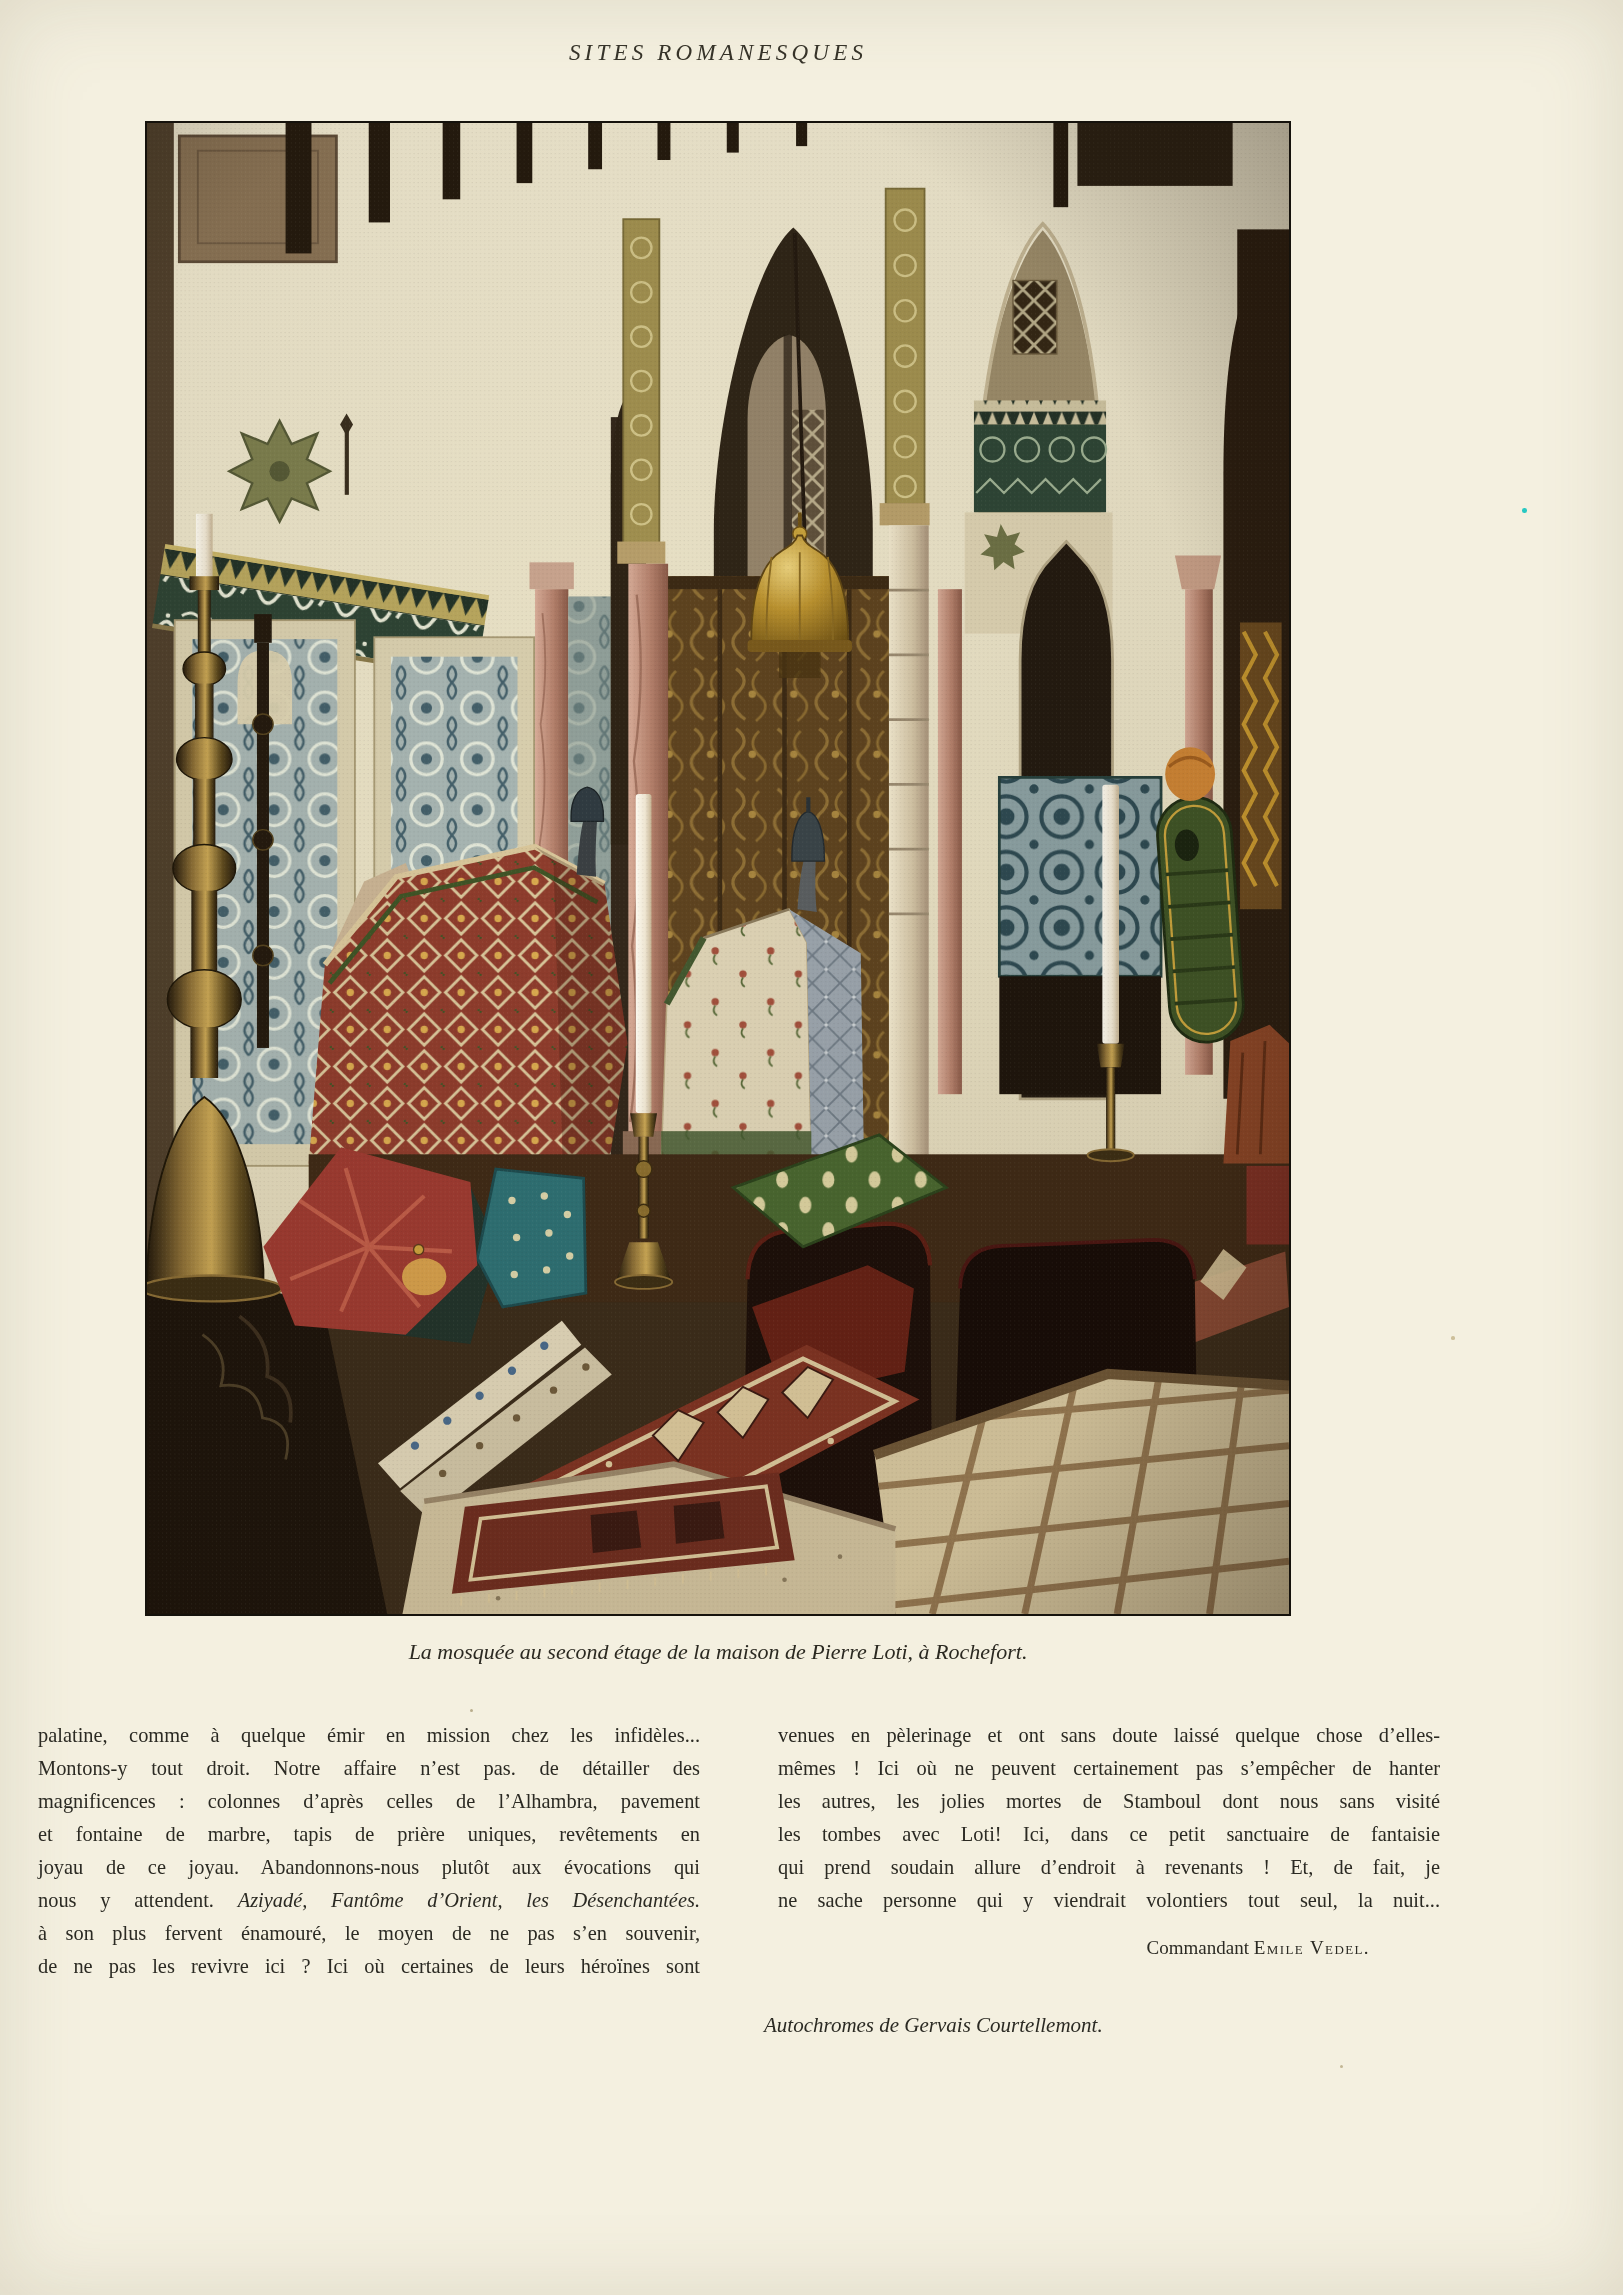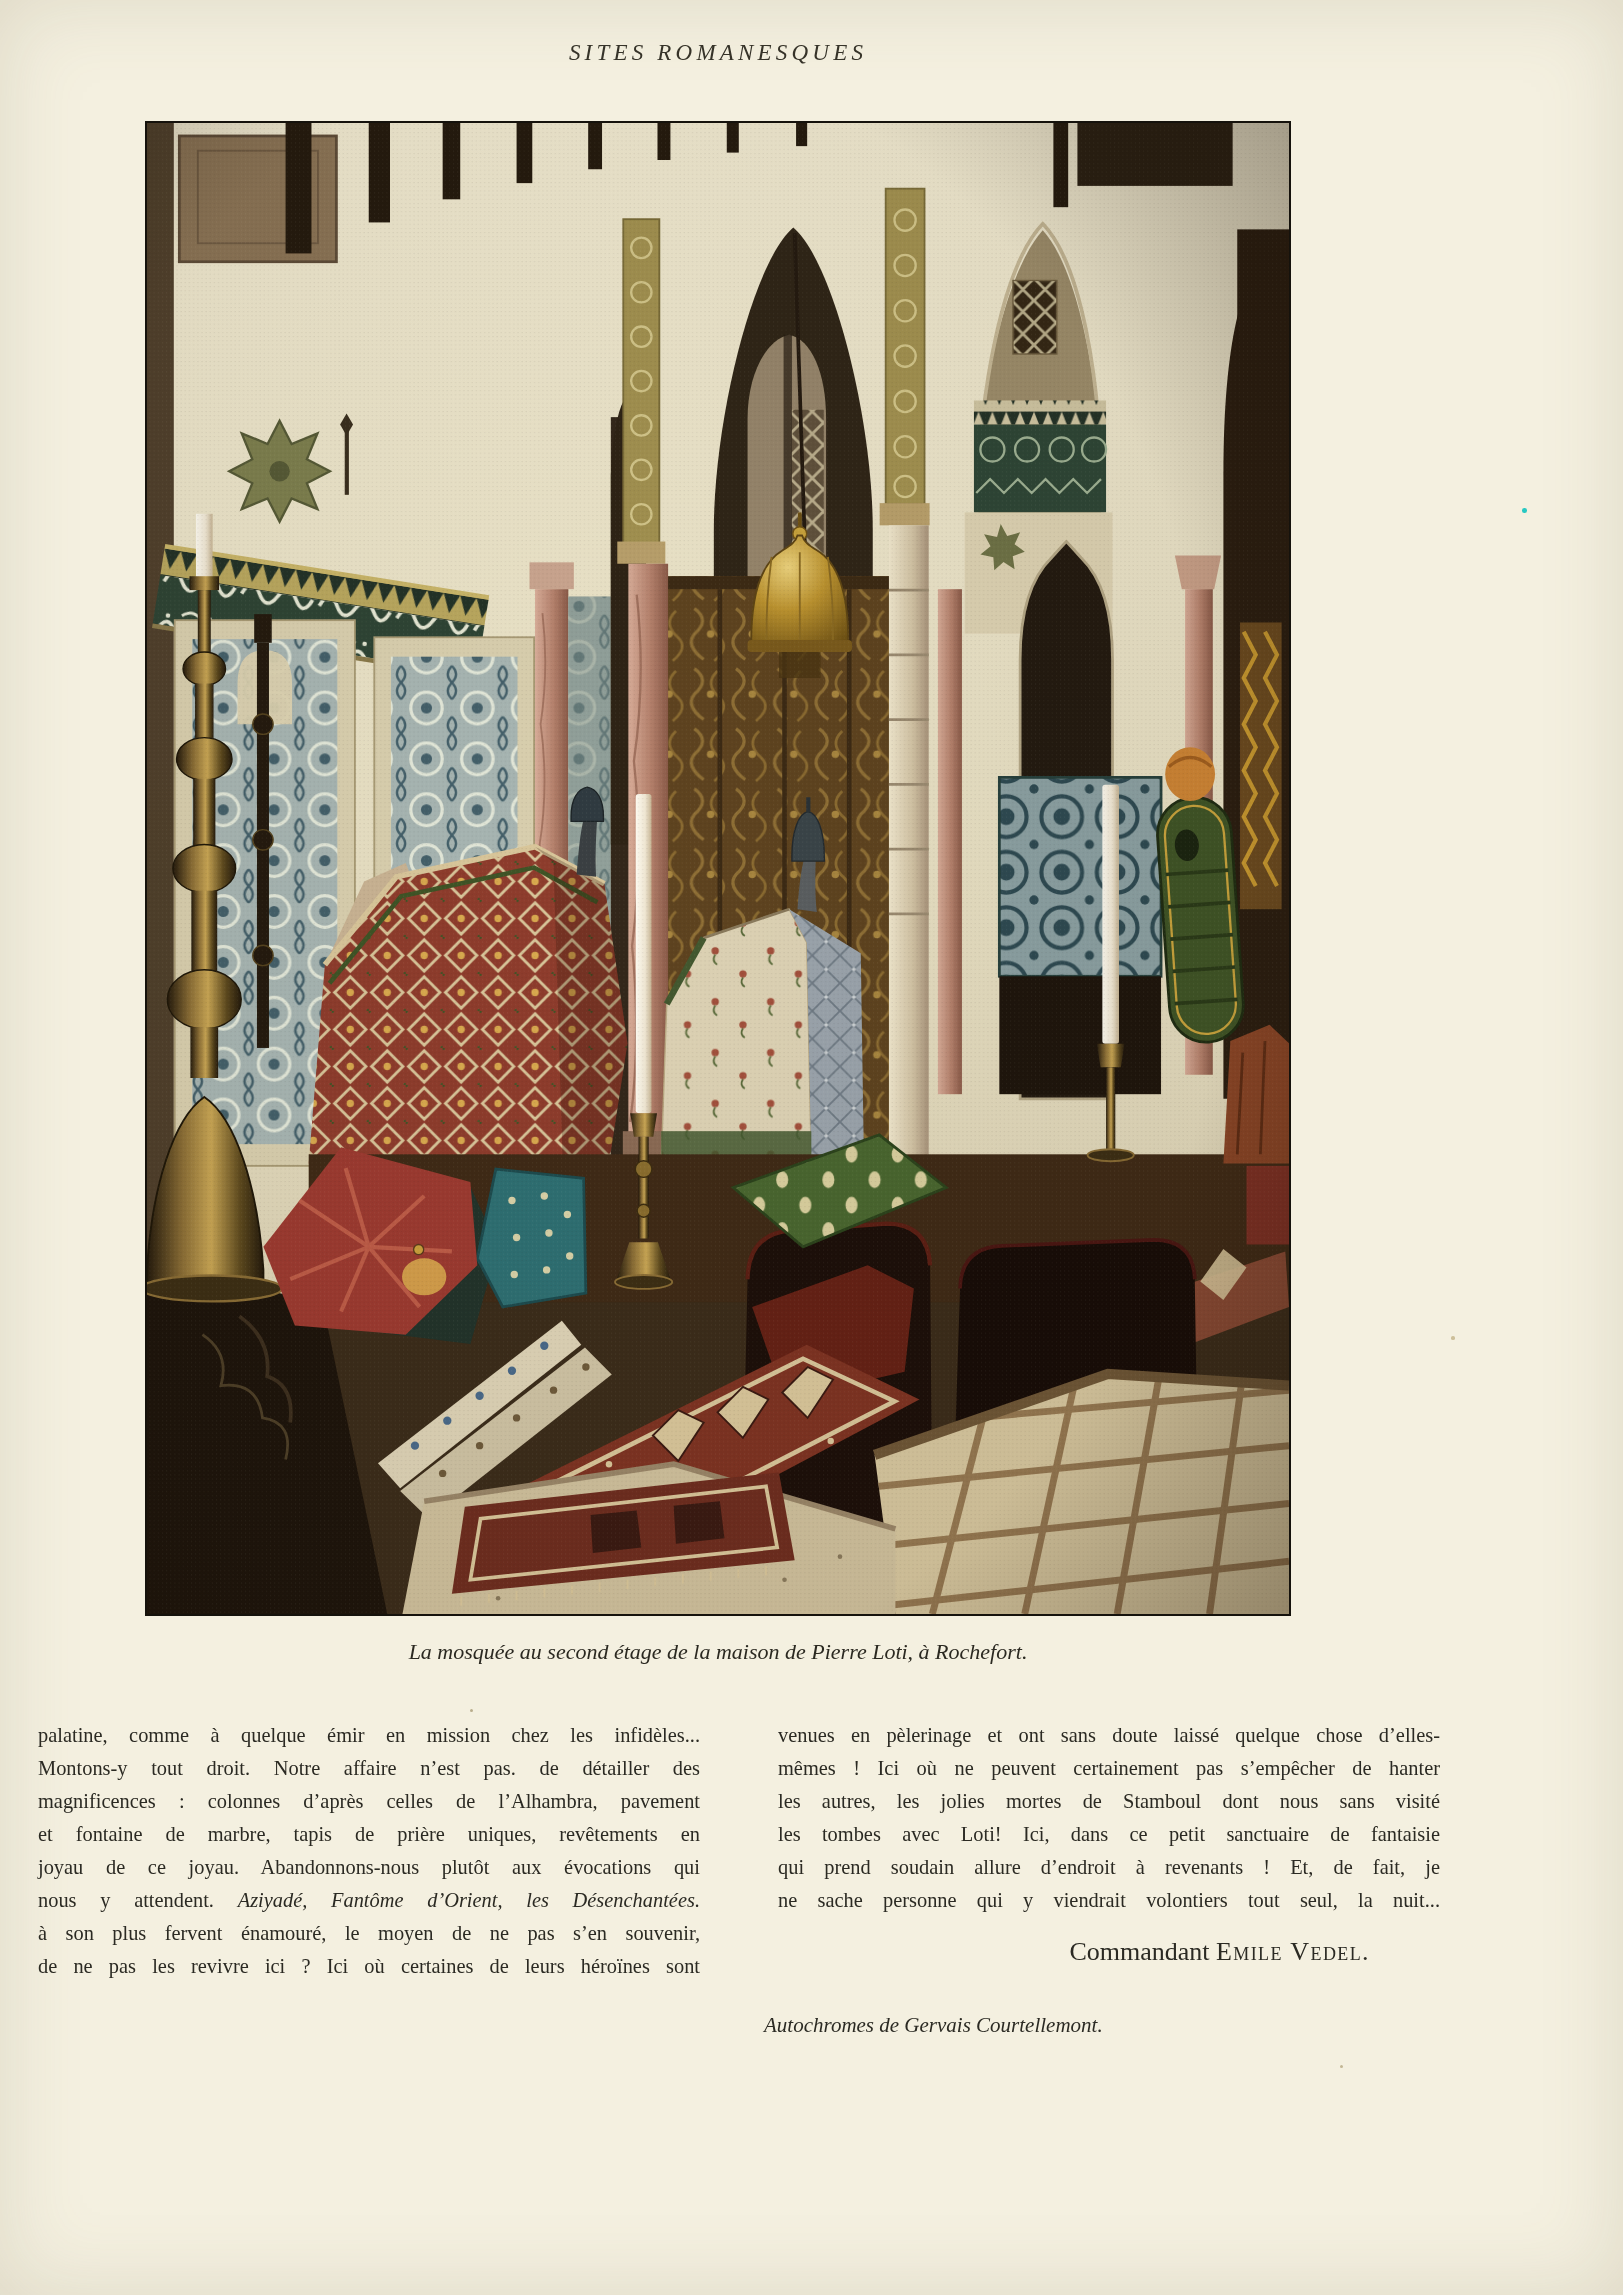--- a/index.html
+++ b/index.html
@@ -19,7 +19,7 @@
   .tline{text-align:justify;text-align-last:justify;height:33px;}
   .it{font-style:italic;}
   .signature{position:absolute;left:746px;top:1937px;width:624px;text-align:right;
-         font-size:26px;color:#2b2a23;}
+         font-size:19px;color:#2b2a23;}
   .sc{font-variant:small-caps;letter-spacing:1.4px;}
   .credit{position:absolute;left:764px;top:2013px;font-style:italic;font-size:21px;color:#2b2a23;}
   .speck{position:absolute;border-radius:50%;}

